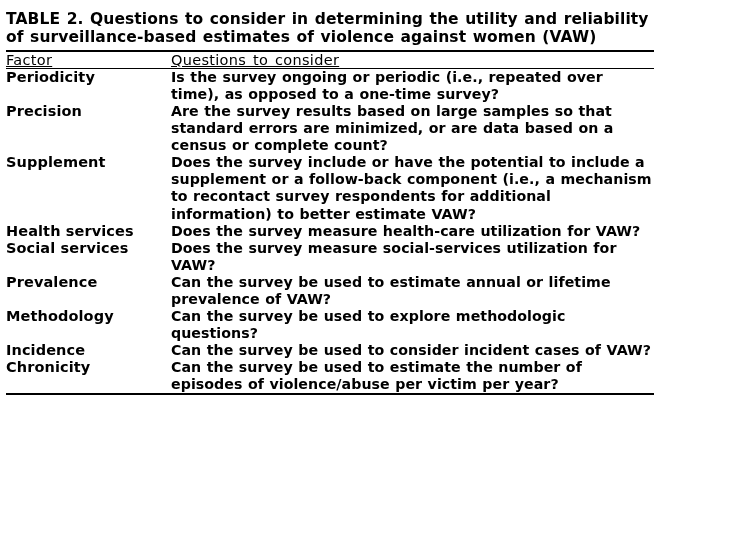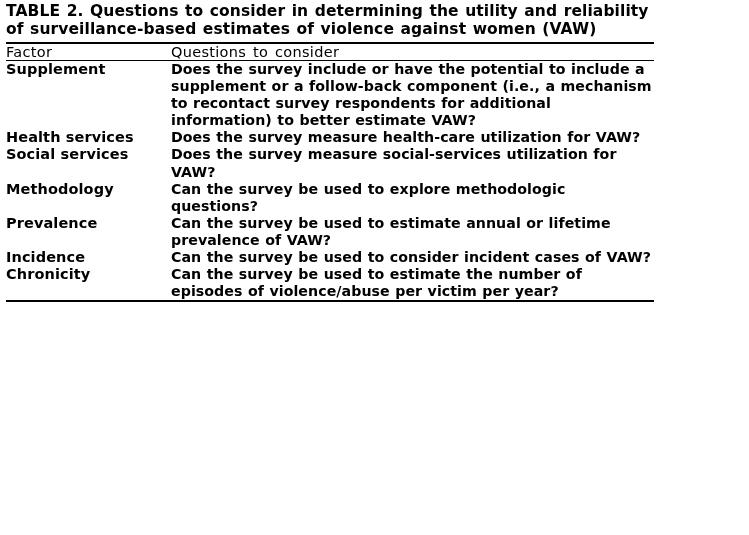--- a/index.html
+++ b/index.html
@@ -19,7 +19,7 @@
     width: 660px;
     height: 535px;
     box-sizing: border-box;
-    padding: 0 6px;
+    padding: 8px 6px;
   }
   .table-title {
     font-size: 15.5px;

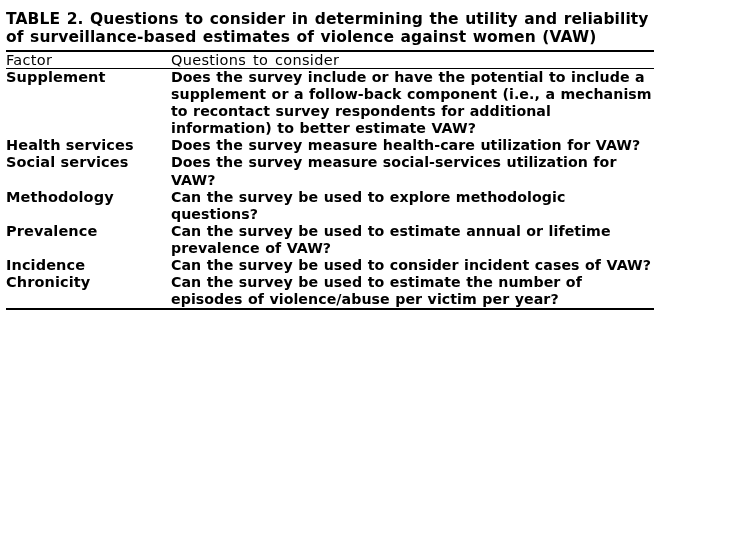--- a/index.html
+++ b/index.html
@@ -76,7 +76,7 @@
     line-height: 1.2;
     word-spacing: 0.5px;
   }
-  .hdr-row th { border: none; }
+  .hdr-row th { border: none; text-decoration: underline; }
 </style>
 </head>
 <body>

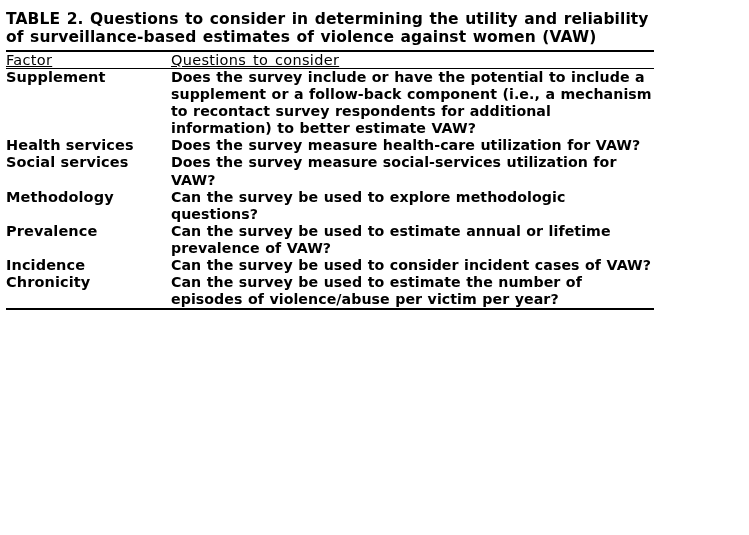--- a/index.html
+++ b/index.html
@@ -109,6 +109,10 @@
     </colgroup>
     <tbody>
       <tr>
+        <td class="factor-cell">Periodicity</td>
+        <td class="question-cell">Is the survey ongoing or periodic (i.e., repeated over time), as opposed to a one-time survey?</td>
+      </tr>
+      <tr>
         <td class="factor-cell">Supplement</td>
         <td class="question-cell">Does the survey include or have the potential to include a supplement or a follow-back component (i.e., a mechanism to recontact survey respondents for additional information) to better estimate VAW?</td>
       </tr>

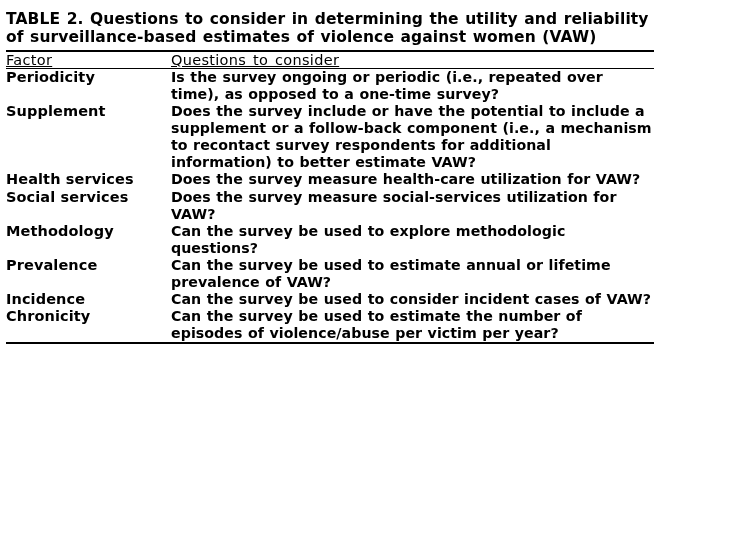--- a/index.html
+++ b/index.html
@@ -113,6 +113,10 @@
         <td class="question-cell">Is the survey ongoing or periodic (i.e., repeated over time), as opposed to a one-time survey?</td>
       </tr>
       <tr>
+        <td class="factor-cell">Precision</td>
+        <td class="question-cell">Are the survey results based on large samples so that standard errors are minimized, or are data based on a census or complete count?</td>
+      </tr>
+      <tr>
         <td class="factor-cell">Supplement</td>
         <td class="question-cell">Does the survey include or have the potential to include a supplement or a follow-back component (i.e., a mechanism to recontact survey respondents for additional information) to better estimate VAW?</td>
       </tr>

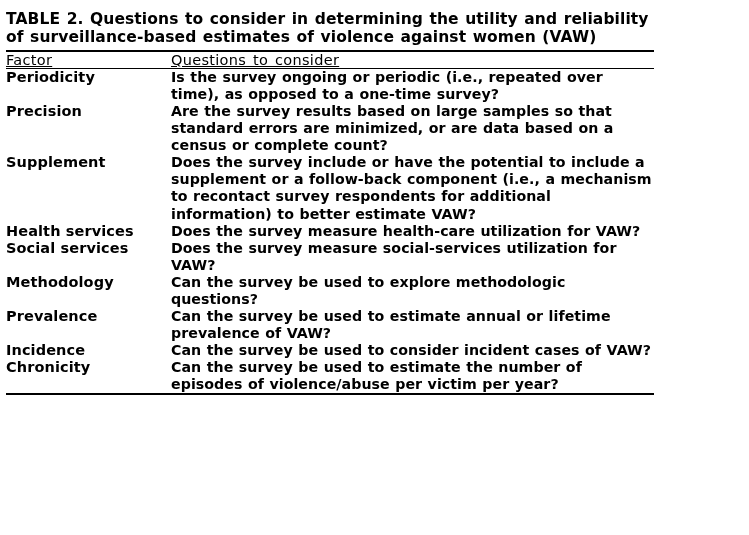--- a/index.html
+++ b/index.html
@@ -129,12 +129,12 @@
         <td class="question-cell">Does the survey measure social-services utilization for VAW?</td>
       </tr>
       <tr>
+        <td class="factor-cell">Prevalence</td>
+        <td class="question-cell">Can the survey be used to estimate annual or lifetime prevalence of VAW?</td>
+      </tr>
+      <tr>
         <td class="factor-cell">Methodology</td>
         <td class="question-cell">Can the survey be used to explore methodologic questions?</td>
-      </tr>
-      <tr>
-        <td class="factor-cell">Prevalence</td>
-        <td class="question-cell">Can the survey be used to estimate annual or lifetime prevalence of VAW?</td>
       </tr>
       <tr>
         <td class="factor-cell">Incidence</td>

